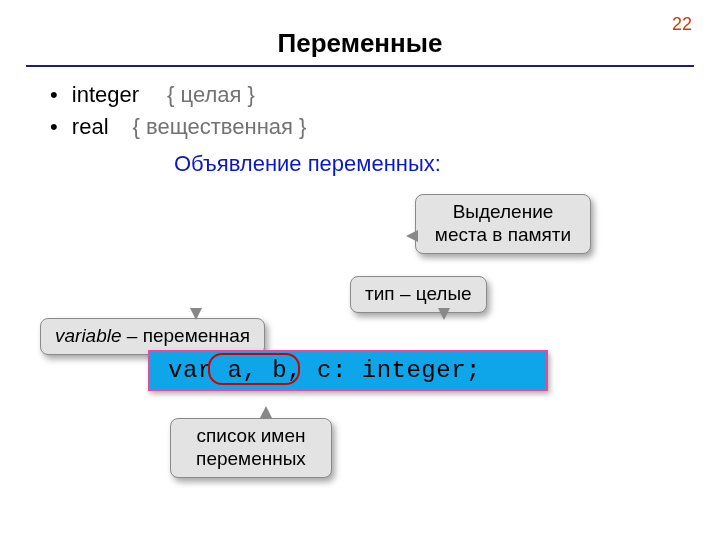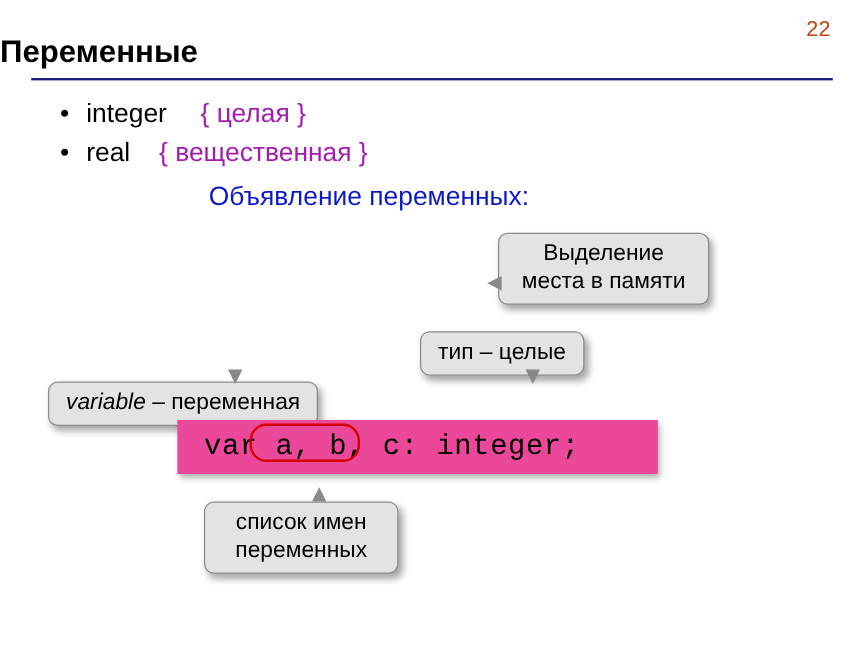--- a/index.html
+++ b/index.html
@@ -19,6 +19,7 @@
     color: #c2410c;
   }
   .title {
+    text-align: center;
     font-size: 26px;
     color: #000;
     padding-top: 28px;

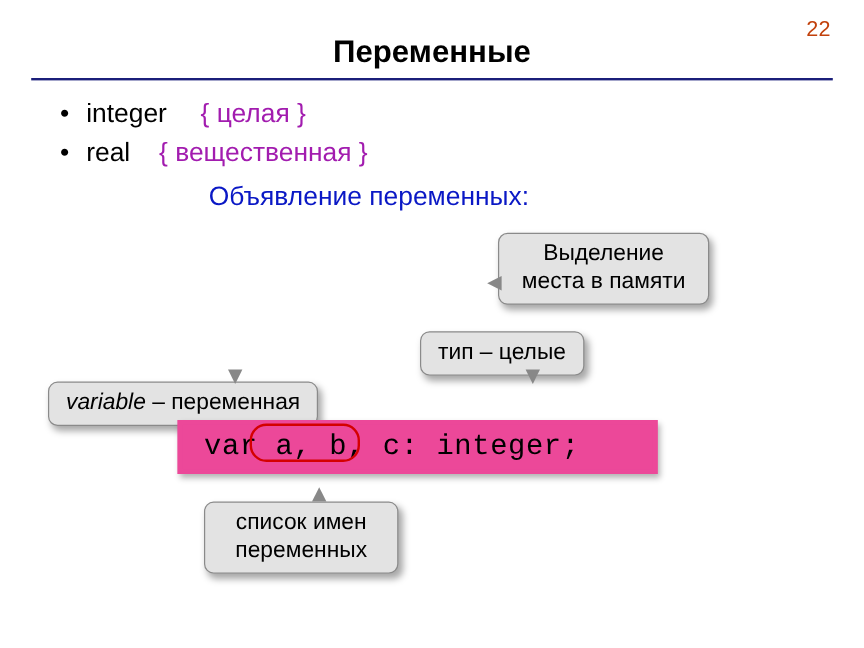--- a/index.html
+++ b/index.html
@@ -51,7 +51,7 @@
     content: "•";
     margin-right: 8px;
   }
-  .comment { color: #a21caf; }
+  .comment { color: #737373; }
   .gap-int { display: inline-block; width: 28px; }
   .gap-real { display: inline-block; width: 24px; }
 

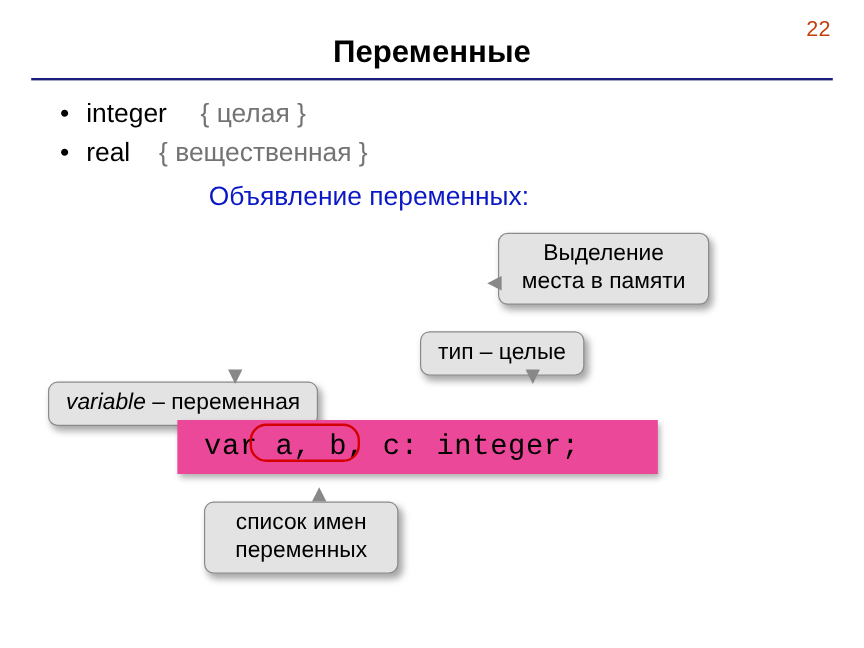--- a/index.html
+++ b/index.html
@@ -121,8 +121,8 @@
     top: 350px;
     left: 148px;
     width: 400px;
-    background: #ec4899;
-    border: 4px solid #ec4899;
+    background: #0ea5e9;
+    border: 2px solid #ec4899;
     box-shadow: 2px 3px 5px rgba(0,0,0,0.3);
     padding: 5px 18px;
     font-family: "Courier New", Courier, monospace;

